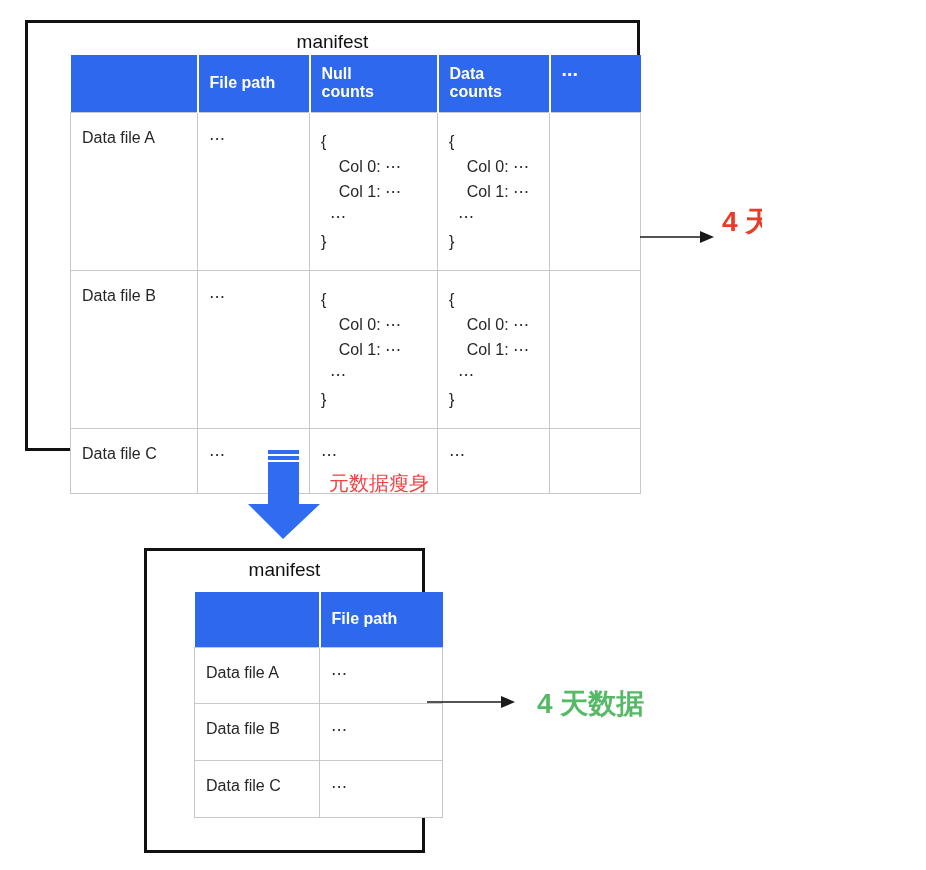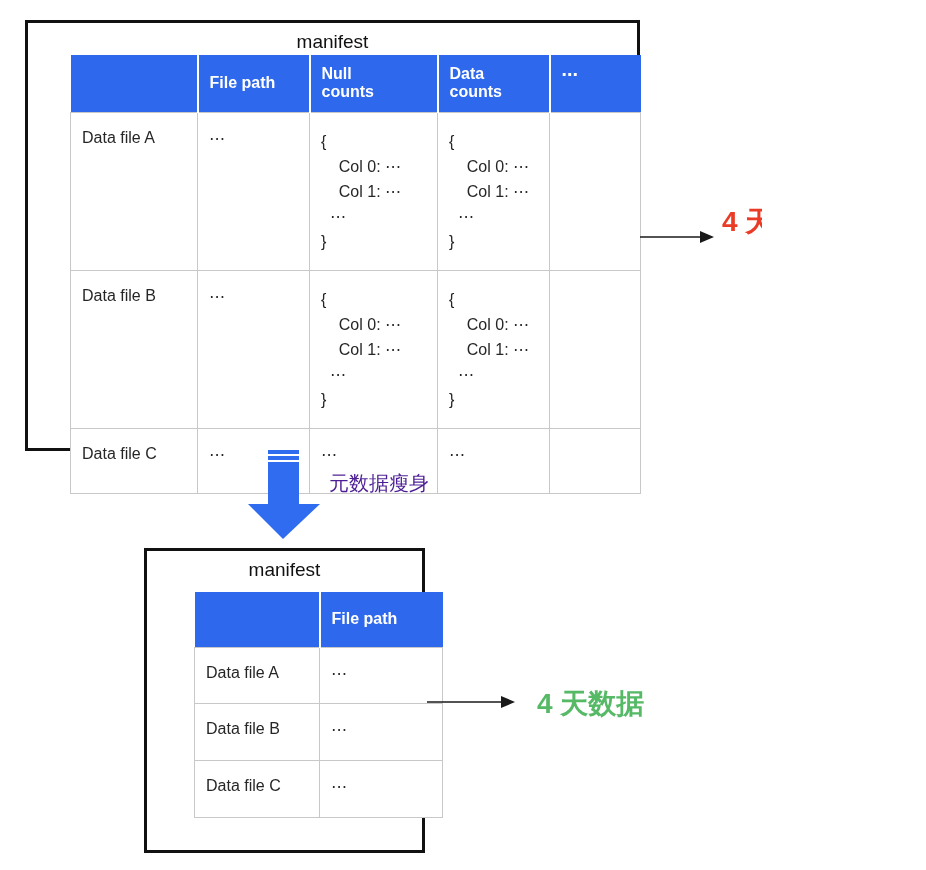--- a/index.html
+++ b/index.html
@@ -36,7 +36,7 @@
   .annotation.green{color:#56B966;line-height:39px;}
 
   
-  .transform-label{position:absolute;font-size:20px;color:#4c1d95;white-space:nowrap;}
+  .transform-label{position:absolute;font-size:20px;color:#ef4444;white-space:nowrap;}
 
   svg{display:block;}
 </style>

